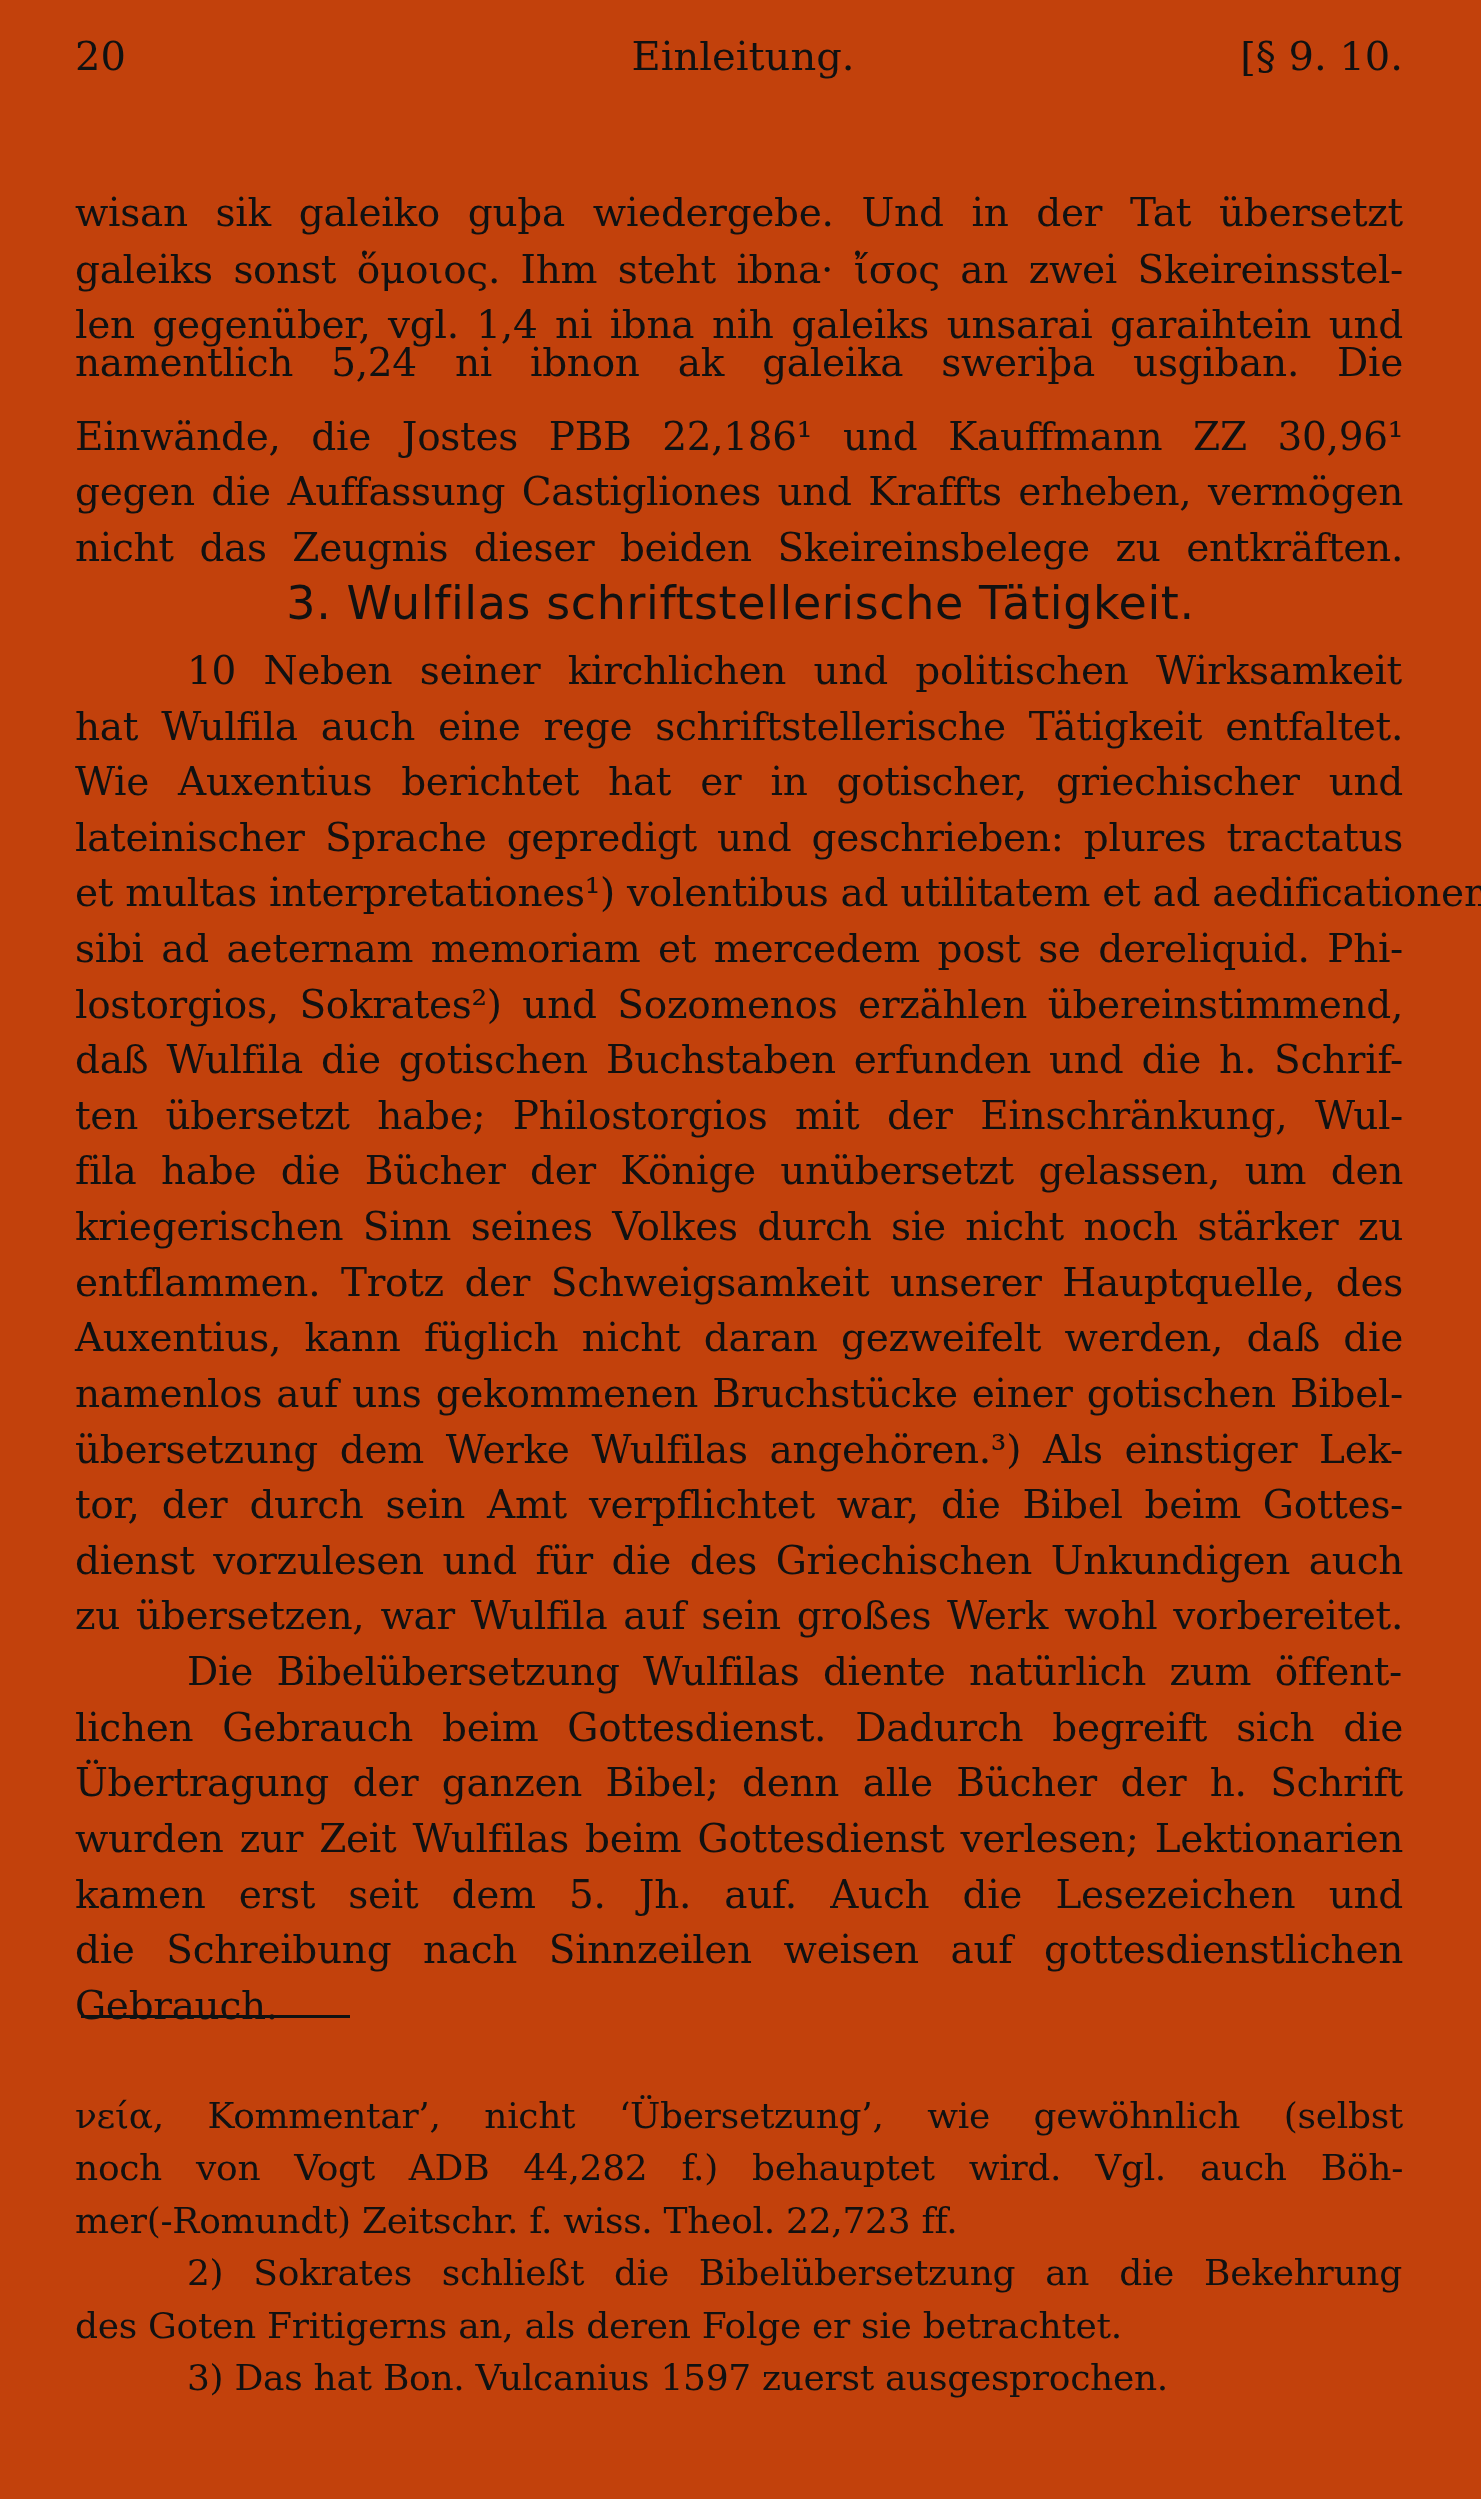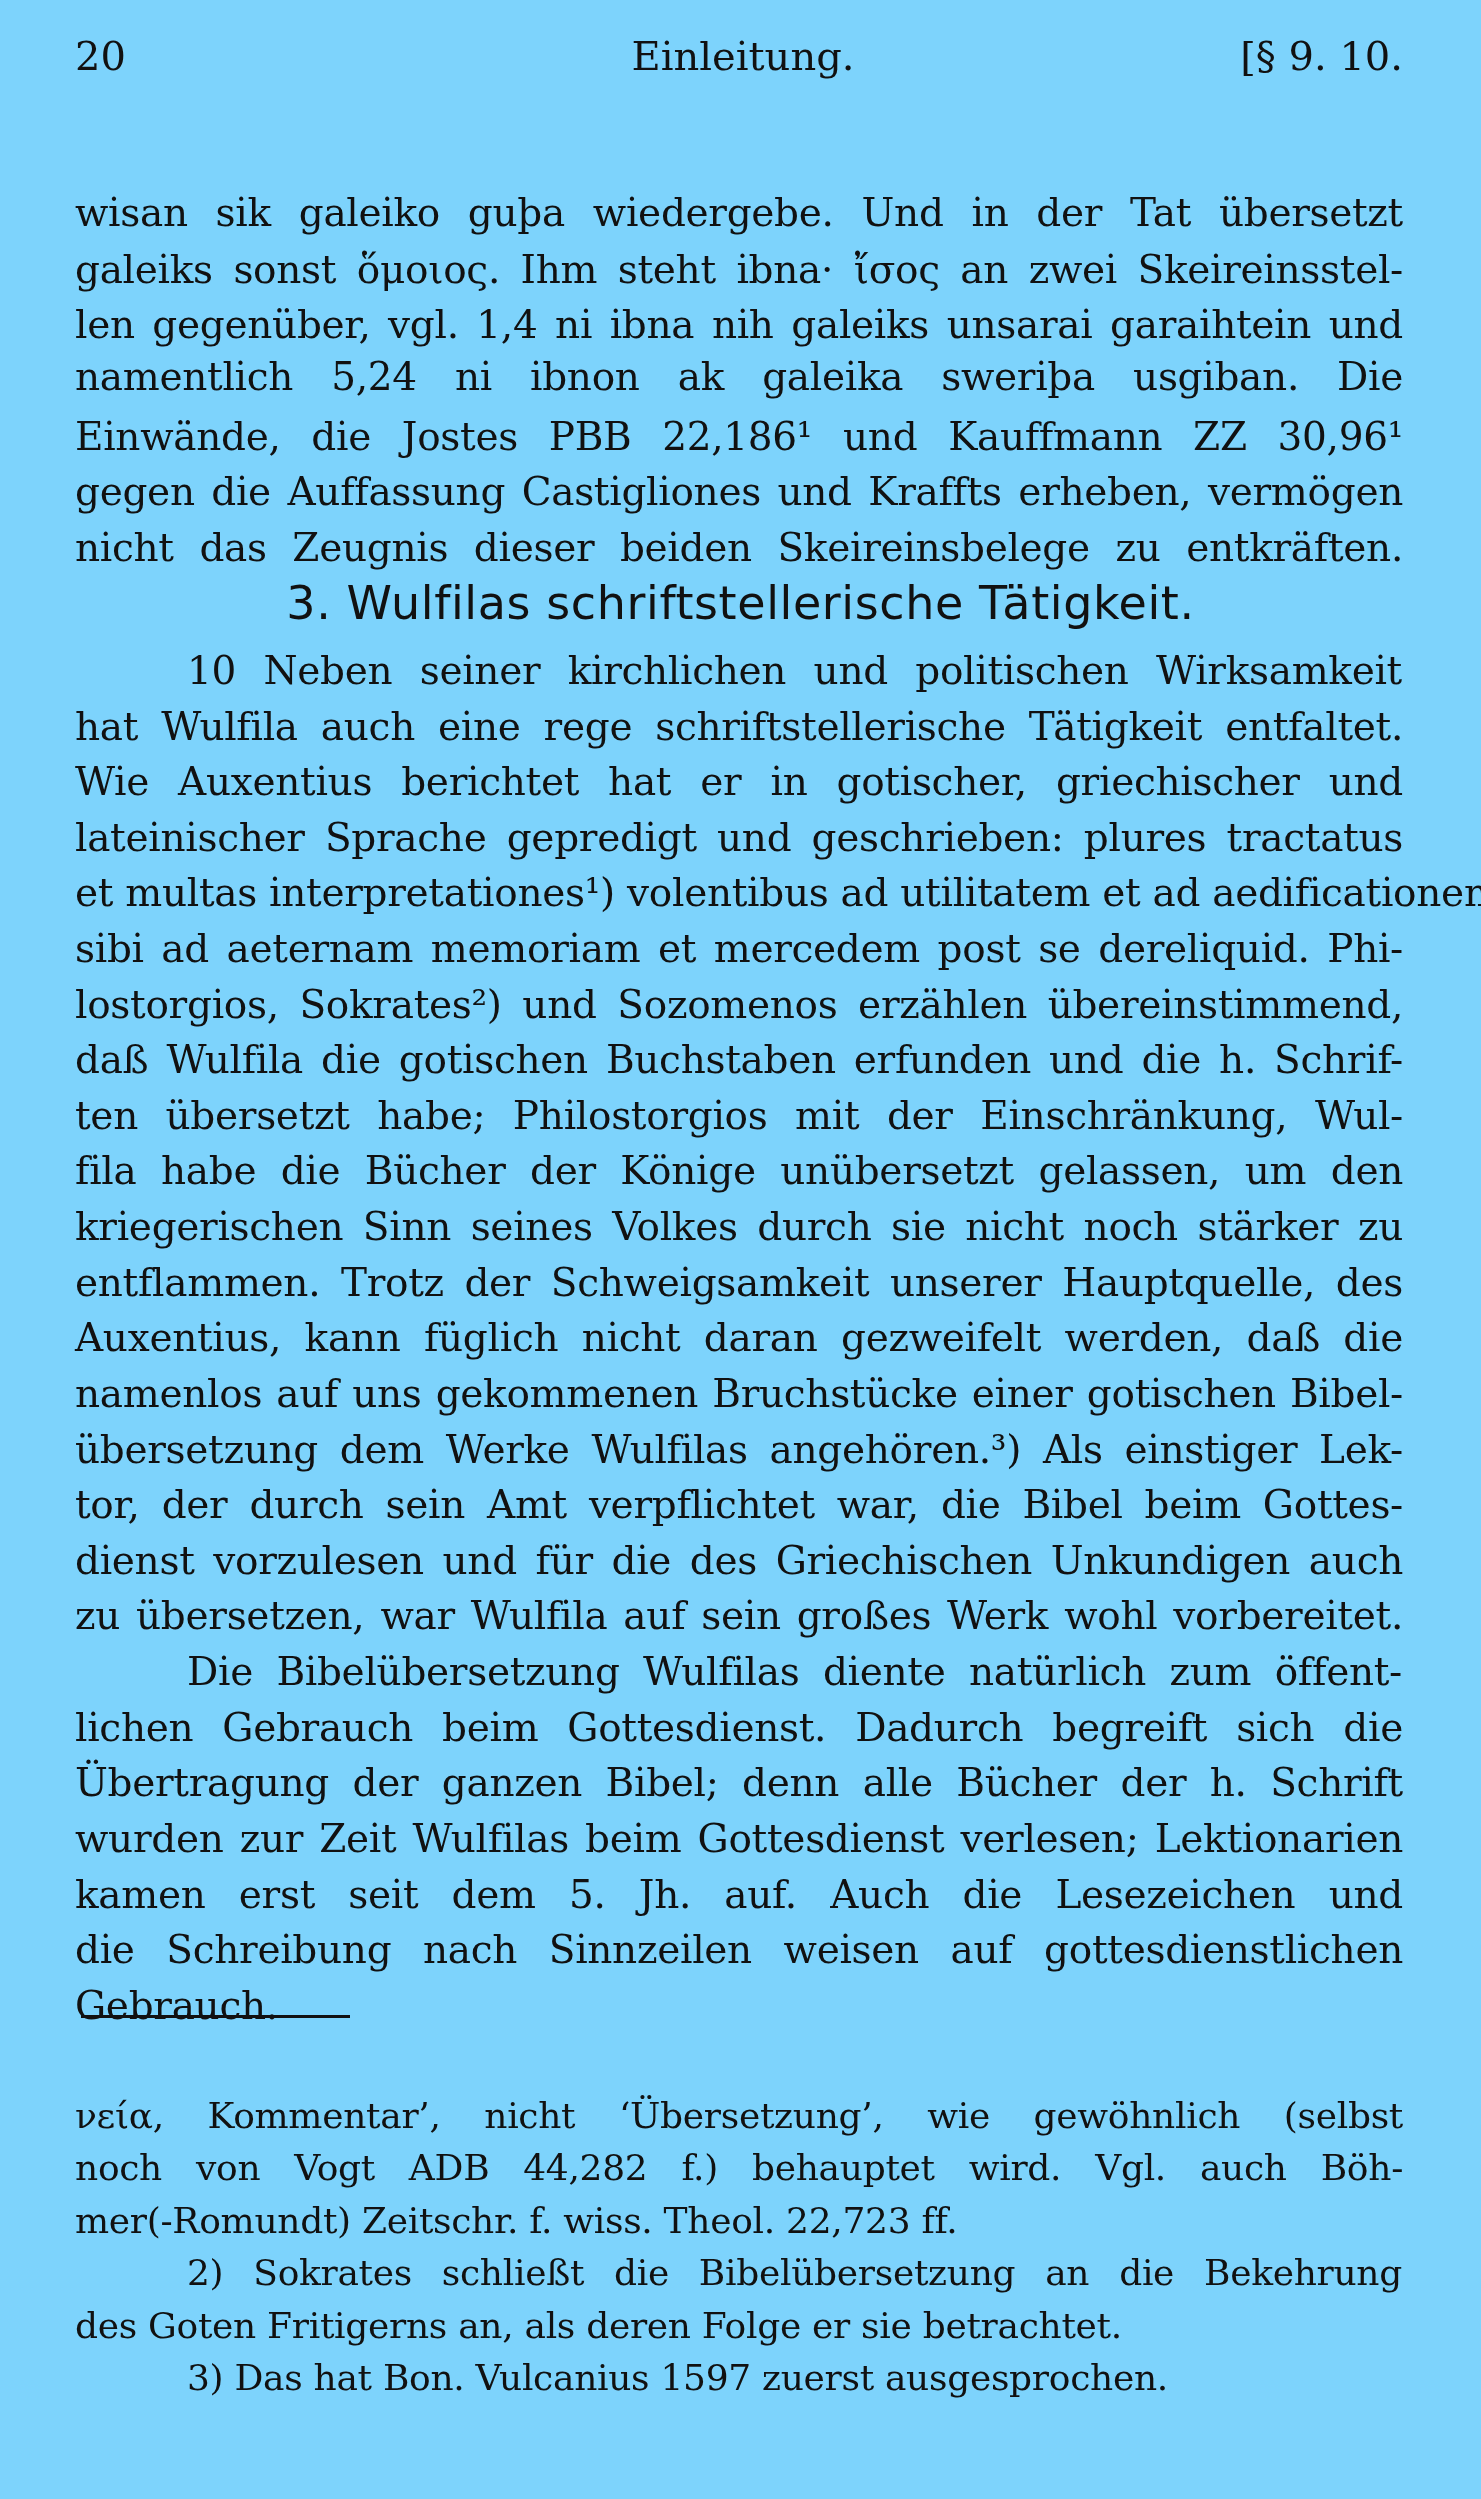--- a/index.html
+++ b/index.html
@@ -5,7 +5,7 @@
   html, body { margin:0; padding:0; background:#ffffff; }
   body { width:1481px; height:2500px; position:relative; overflow:hidden;
          font-family:"DejaVu Serif","Liberation Serif",serif; color:#111; }
-  .page { position:absolute; left:0; top:0; width:1481px; height:2500px; background:#7dd3fc; }
+  .page { position:absolute; left:0; top:0; width:1481px; height:2500px; background:#c2410c; }
   .header { position:absolute; top:32.5px; left:75px; width:1328px; height:56px;
             font-size:40px; }
   .hdr-left { position:absolute; left:0; top:0; }

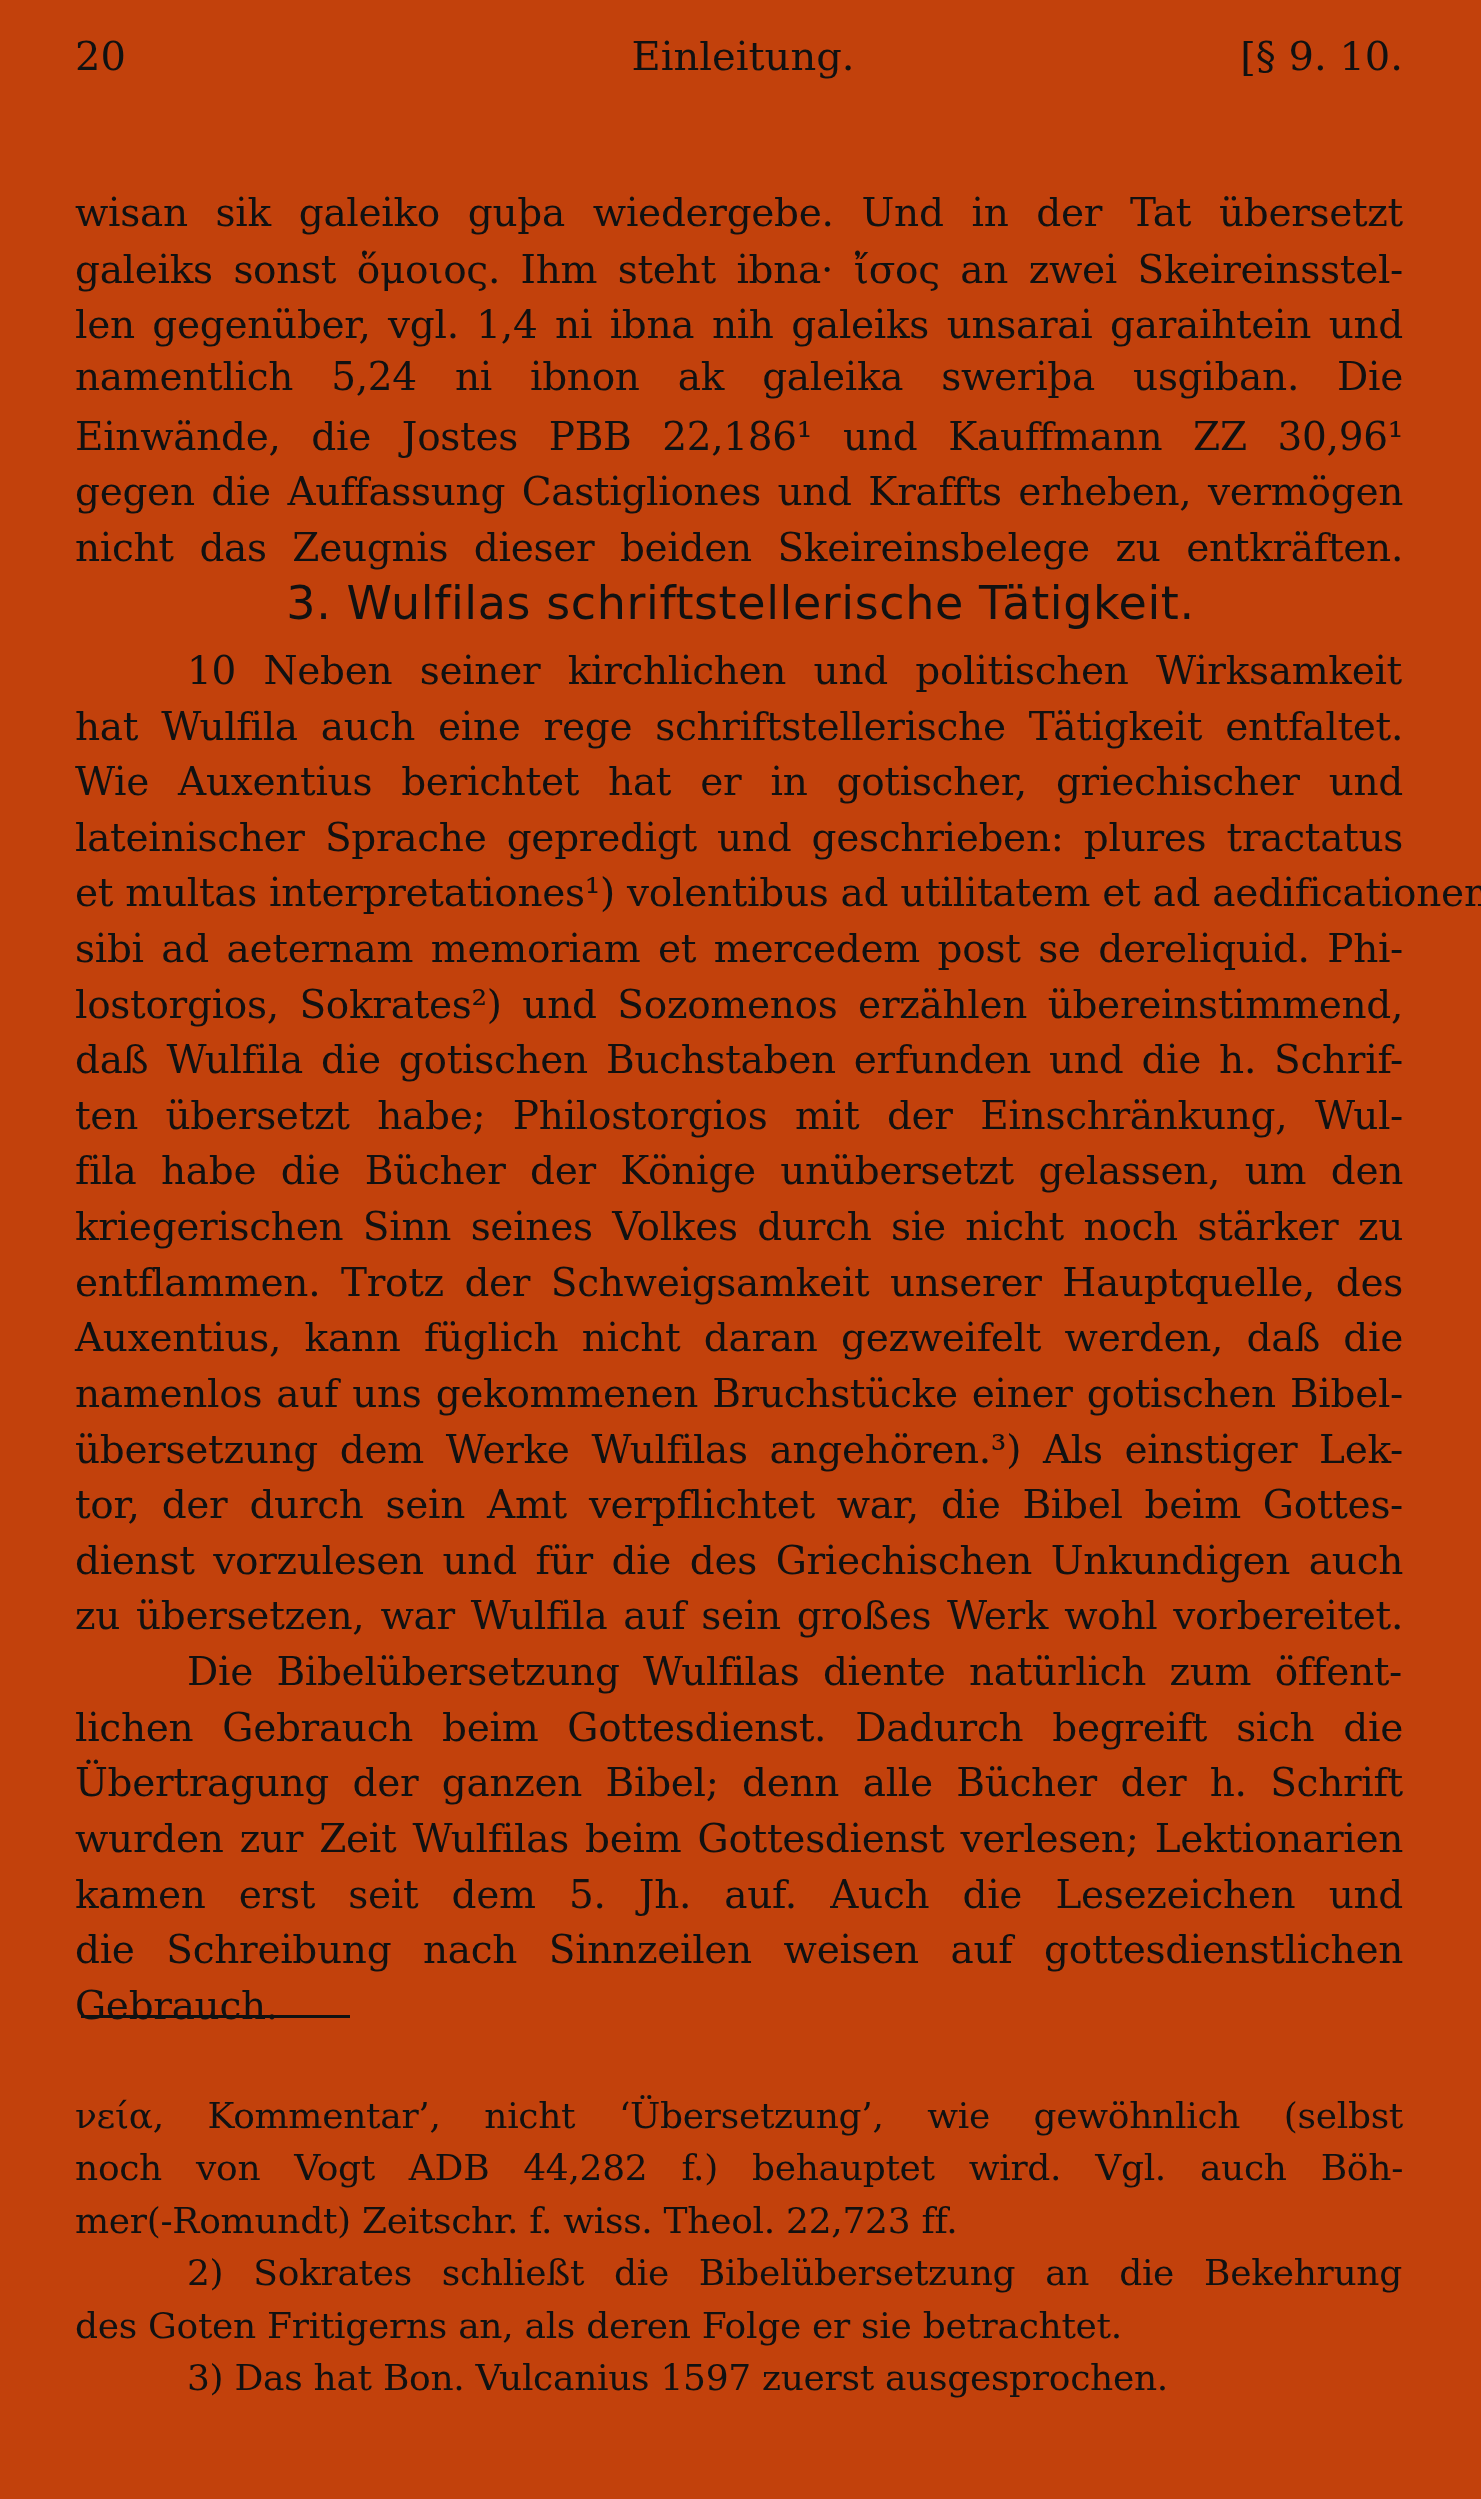--- a/index.html
+++ b/index.html
@@ -40,7 +40,7 @@
   <div class="line" style="top:187px">wisan sik galeiko guþa wiedergebe. Und in der Tat übersetzt</div>
   <div class="line" style="top:244px">galeiks sonst ὅμοιος. Ihm steht ibna· ἴσος an zwei Skeireinsstel-</div>
   <div class="line" style="top:299px">len gegenüber, vgl. 1,4 ni ibna nih galeiks unsarai garaihtein und</div>
-  <div class="line" style="top:351px">namentlich 5,24 ni ibnon ak galeika sweriþa usgiban. Die</div>
+  <div class="line" style="top:337px">namentlich 5,24 ni ibnon ak galeika sweriþa usgiban. Die</div>
   <div class="line" style="top:411px">Einwände, die Jostes PBB 22,186¹ und Kauffmann ZZ 30,96¹</div>
   <div class="line" style="top:466px">gegen die Auffassung Castigliones und Kraffts erheben, vermögen</div>
   <div class="line" style="top:522px">nicht das Zeugnis dieser beiden Skeireinsbelege zu entkräften.</div>

